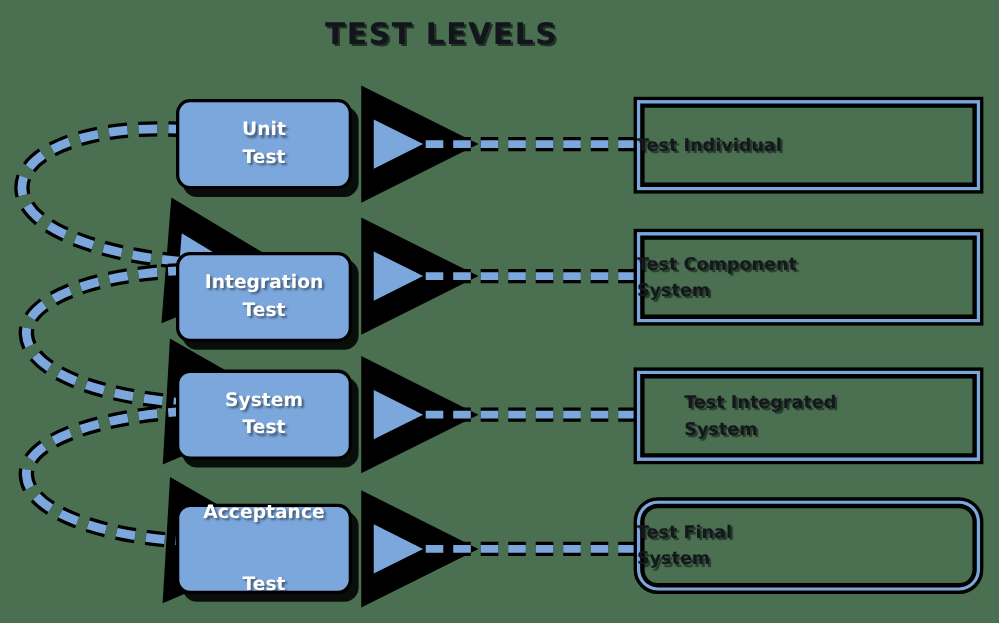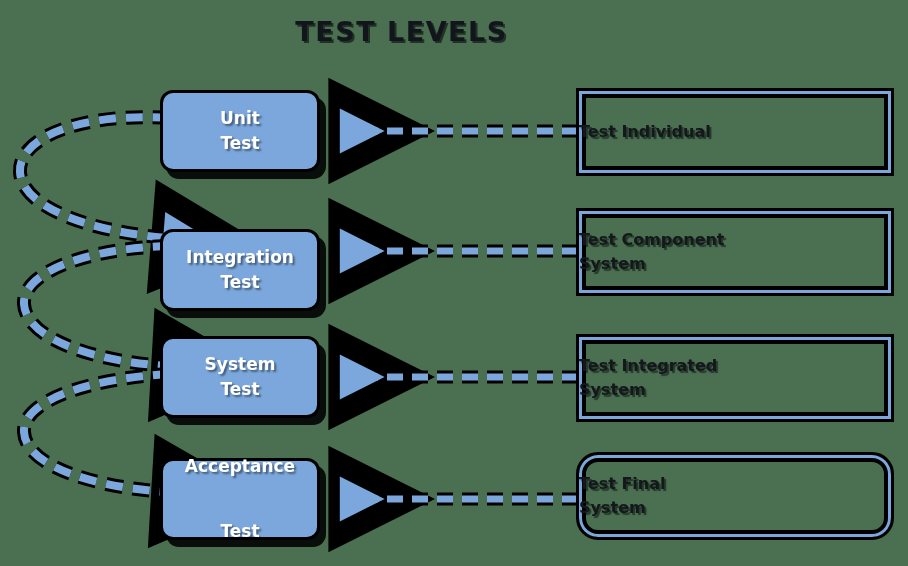--- a/index.html
+++ b/index.html
@@ -176,7 +176,7 @@
     <span class="line">Test Component</span>
     <span class="line">System</span>
   </div>
-  <div class="desc-box" style="top:334px;">
+  <div class="desc-box" style="top:334px;padding-left:43px;">
     <span class="line">Test Integrated</span>
     <span class="line">System</span>
   </div>

